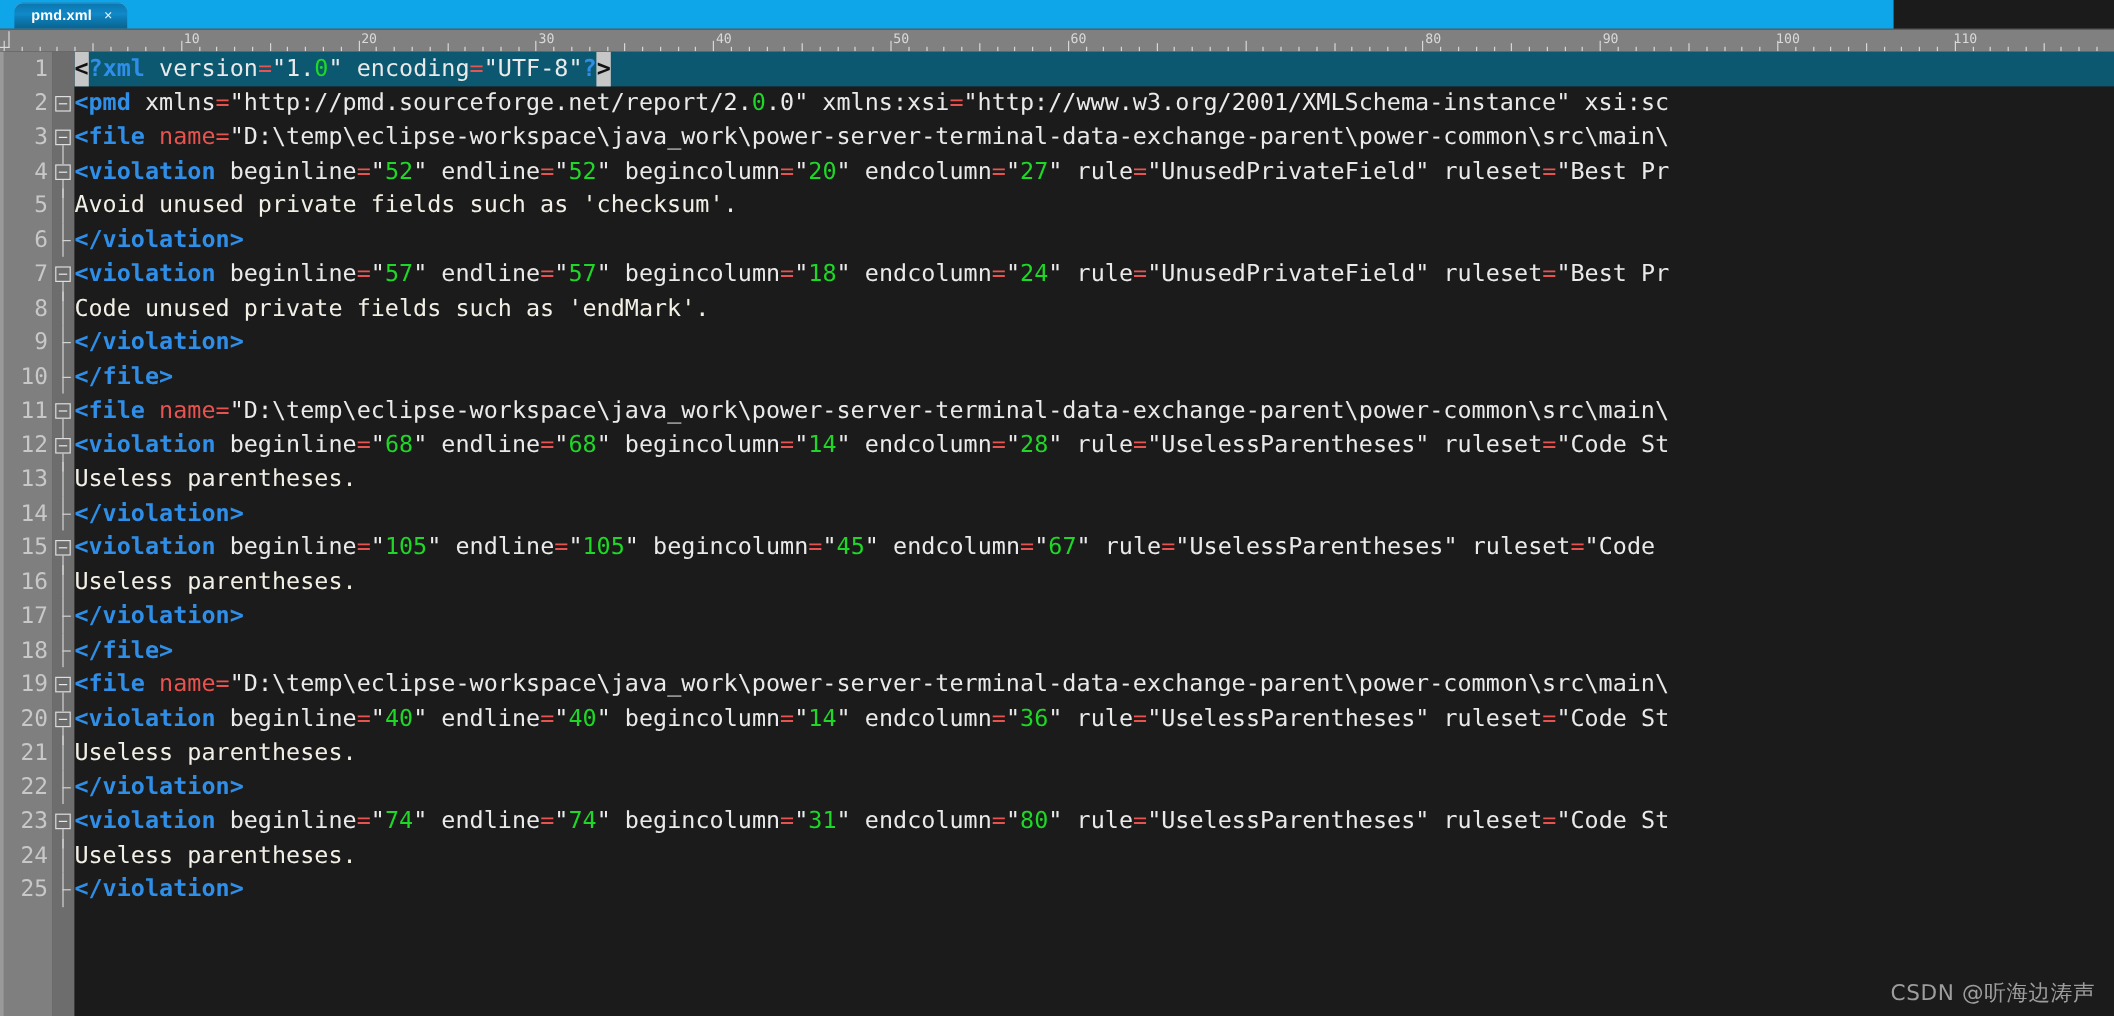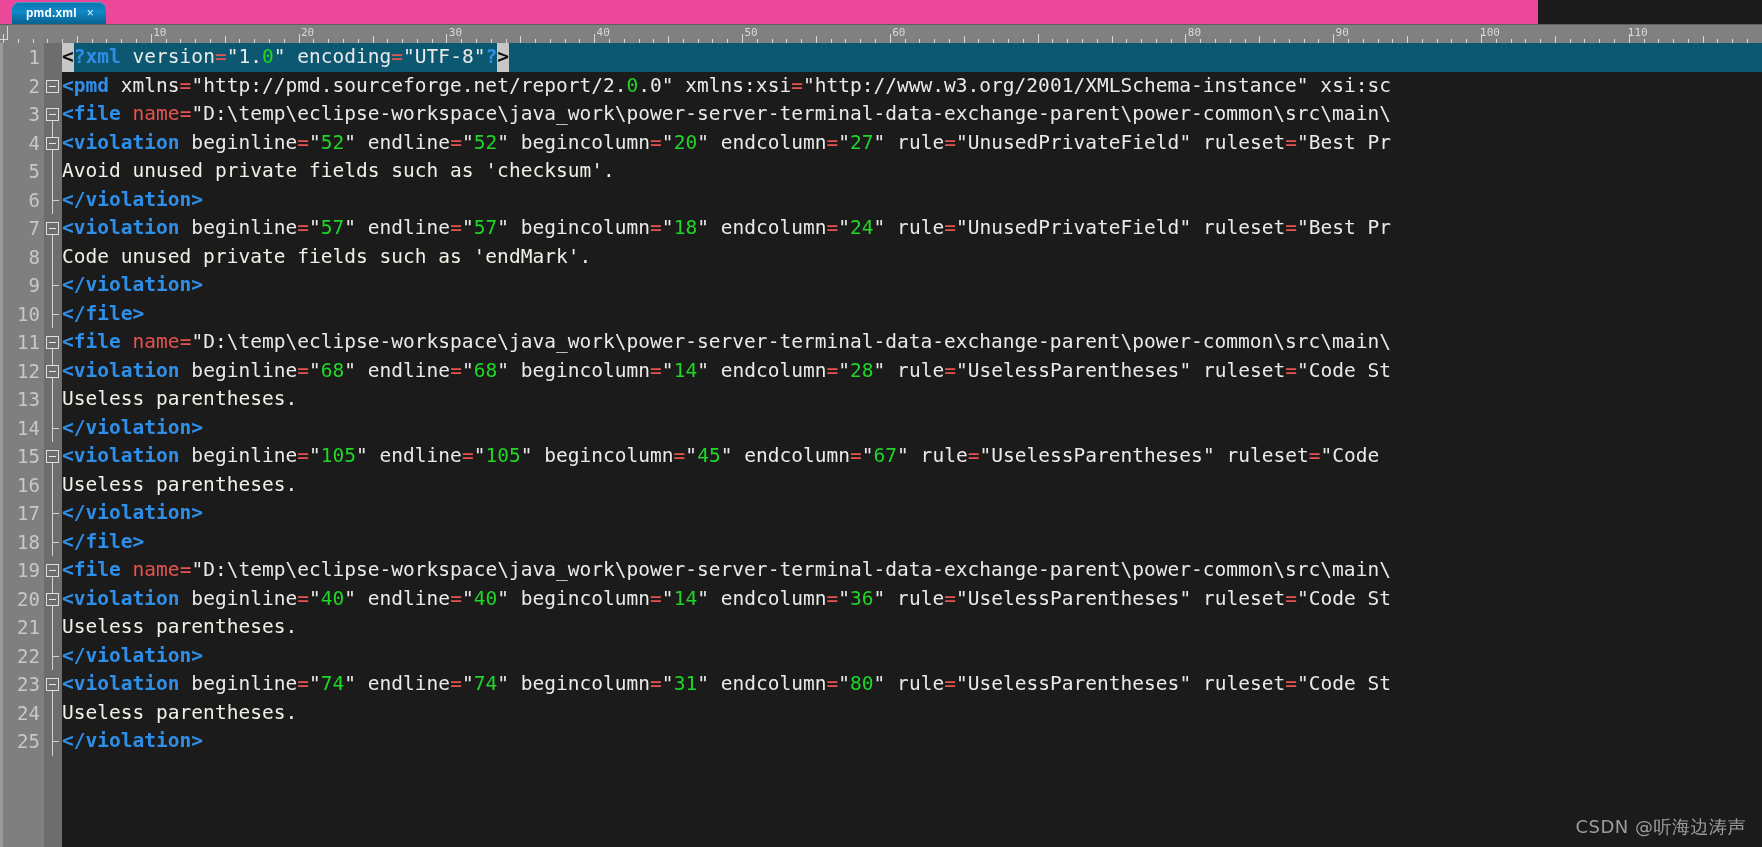--- a/index.html
+++ b/index.html
@@ -28,7 +28,8 @@
     top: 0; left: 0;
     width: 1538px;
     height: 24px;
-    background: #ec4899;
+    background: #0ea5e9;
+    padding-left: 40px;
   }
   .tab {
     position: absolute;

